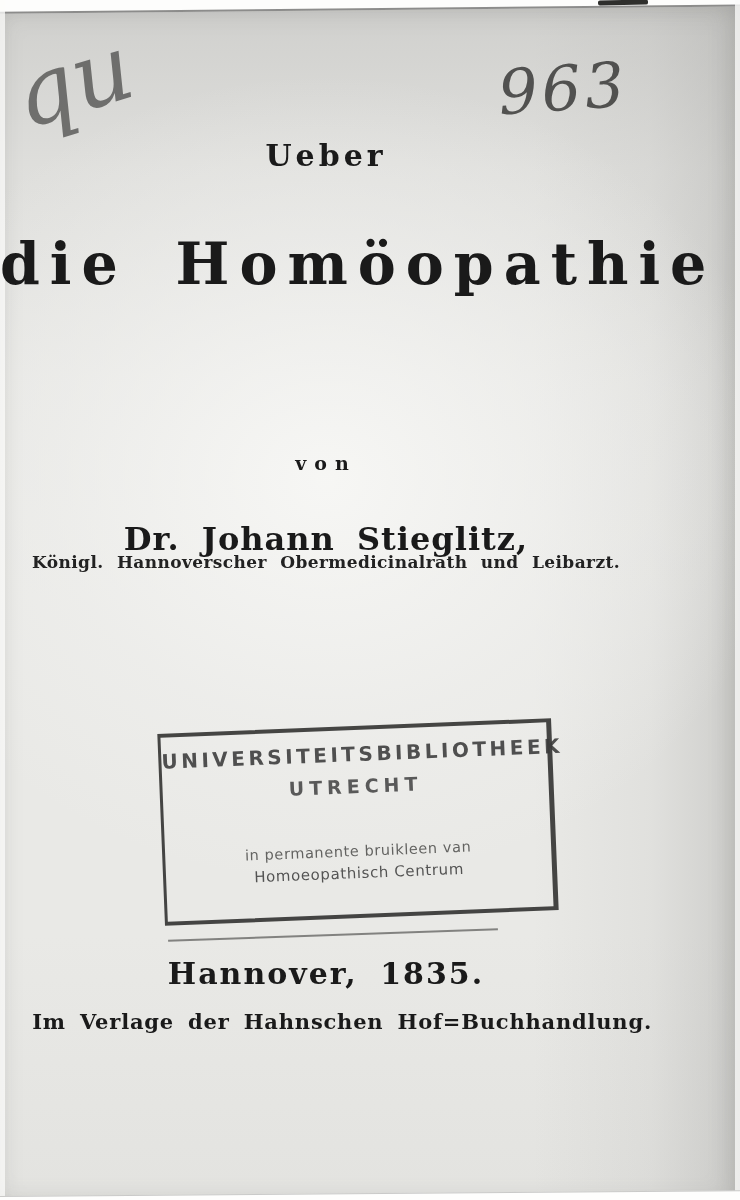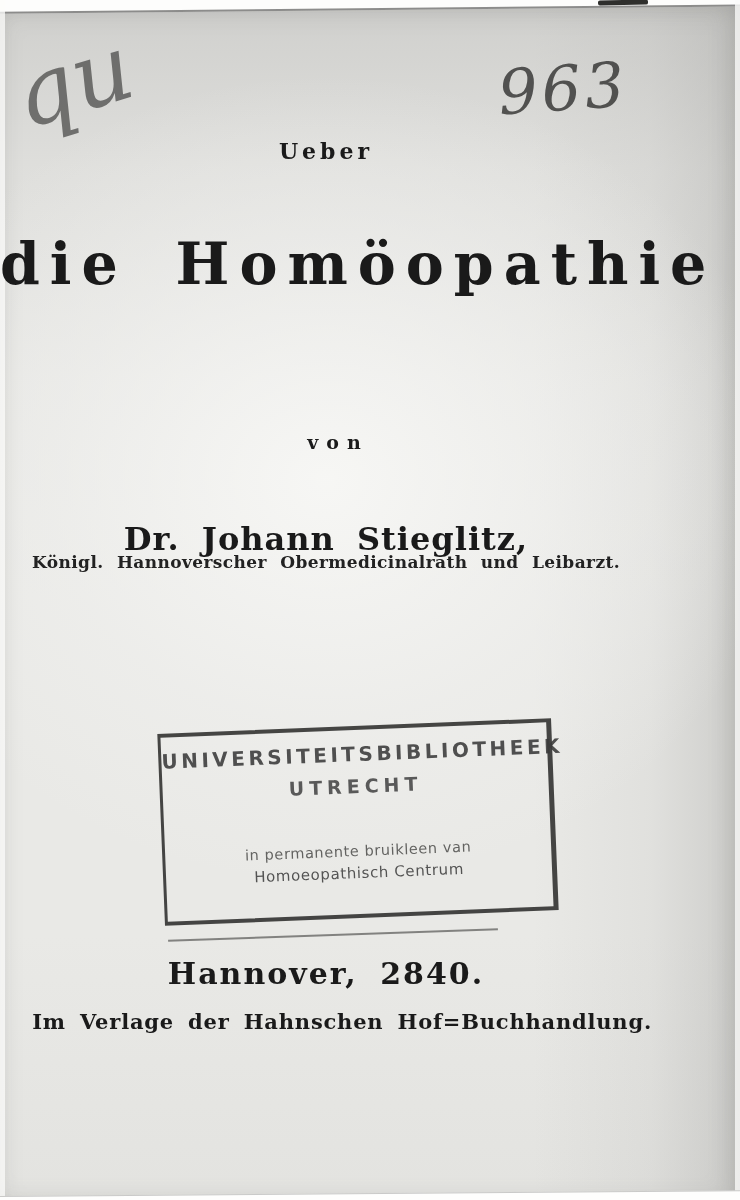--- a/index.html
+++ b/index.html
@@ -27,7 +27,7 @@
 
   
   .cline{position:absolute;left:0;width:652px;text-align:center;white-space:nowrap;}
-  .ueber{top:138px;font-size:22px;font-weight:bold;letter-spacing:4px;}
+  .ueber{top:138px;font-size:30px;font-weight:bold;letter-spacing:4px;}
   .title{top:230px;font-size:57px;font-weight:bold;letter-spacing:10px;word-spacing:18px;}
   .von{top:431px;font-size:19px;font-weight:bold;letter-spacing:8px;padding-left:12px;}
   .author{top:520px;font-size:32px;font-weight:bold;letter-spacing:1px;word-spacing:10px;}

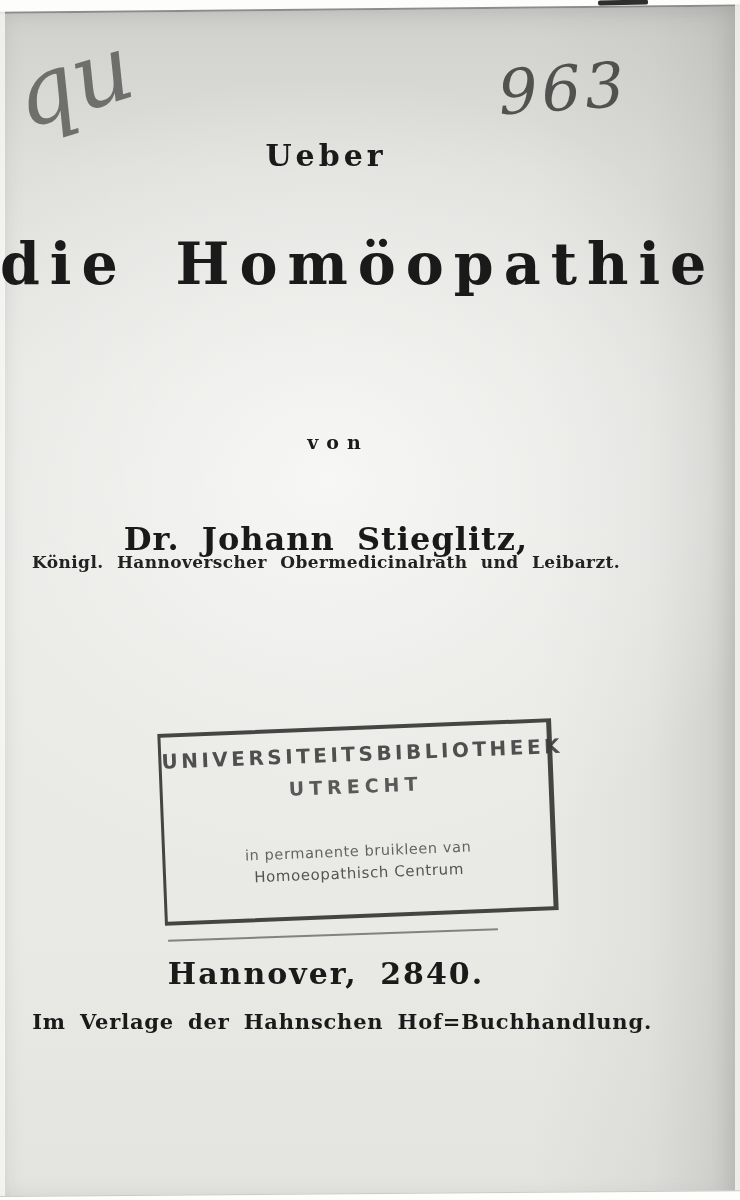--- a/index.html
+++ b/index.html
@@ -29,7 +29,7 @@
   .cline{position:absolute;left:0;width:652px;text-align:center;white-space:nowrap;}
   .ueber{top:138px;font-size:30px;font-weight:bold;letter-spacing:4px;}
   .title{top:230px;font-size:57px;font-weight:bold;letter-spacing:10px;word-spacing:18px;}
-  .von{top:431px;font-size:19px;font-weight:bold;letter-spacing:8px;padding-left:12px;}
+  .von{top:452px;font-size:19px;font-weight:bold;letter-spacing:8px;}
   .author{top:520px;font-size:32px;font-weight:bold;letter-spacing:1px;word-spacing:10px;}
   .author-titles{top:552px;font-size:17px;font-weight:bold;letter-spacing:0.4px;word-spacing:7px;color:#222;}
   .place-year{top:956px;font-size:30px;font-weight:bold;letter-spacing:2px;word-spacing:10px;}

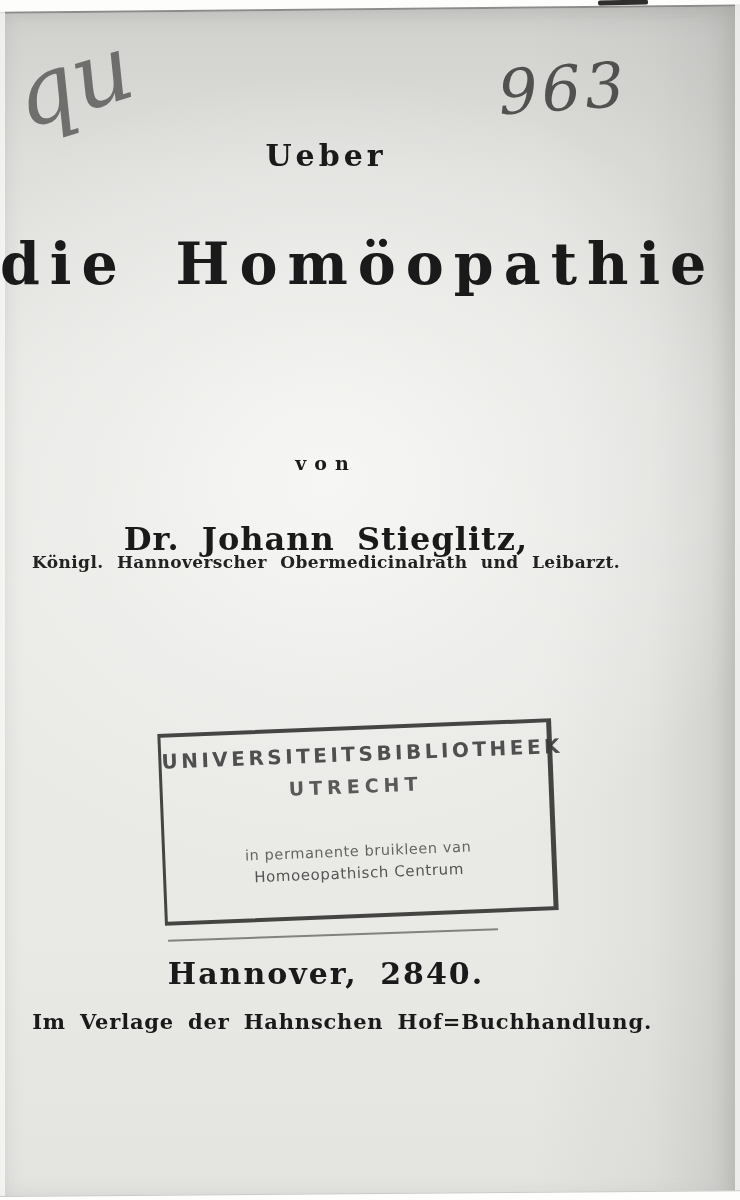--- a/index.html
+++ b/index.html
@@ -86,7 +86,7 @@
   </div>
   <div class="stamp-underline"></div>
 
-  <div class="cline place-year">Hannover, 2840.</div>
+  <div class="cline place-year">Hannover, 1835.</div>
   <div class="cline publisher">Im Verlage der Hahnschen Hof=Buchhandlung.</div>
 
   <div class="edge-bottom"></div>

